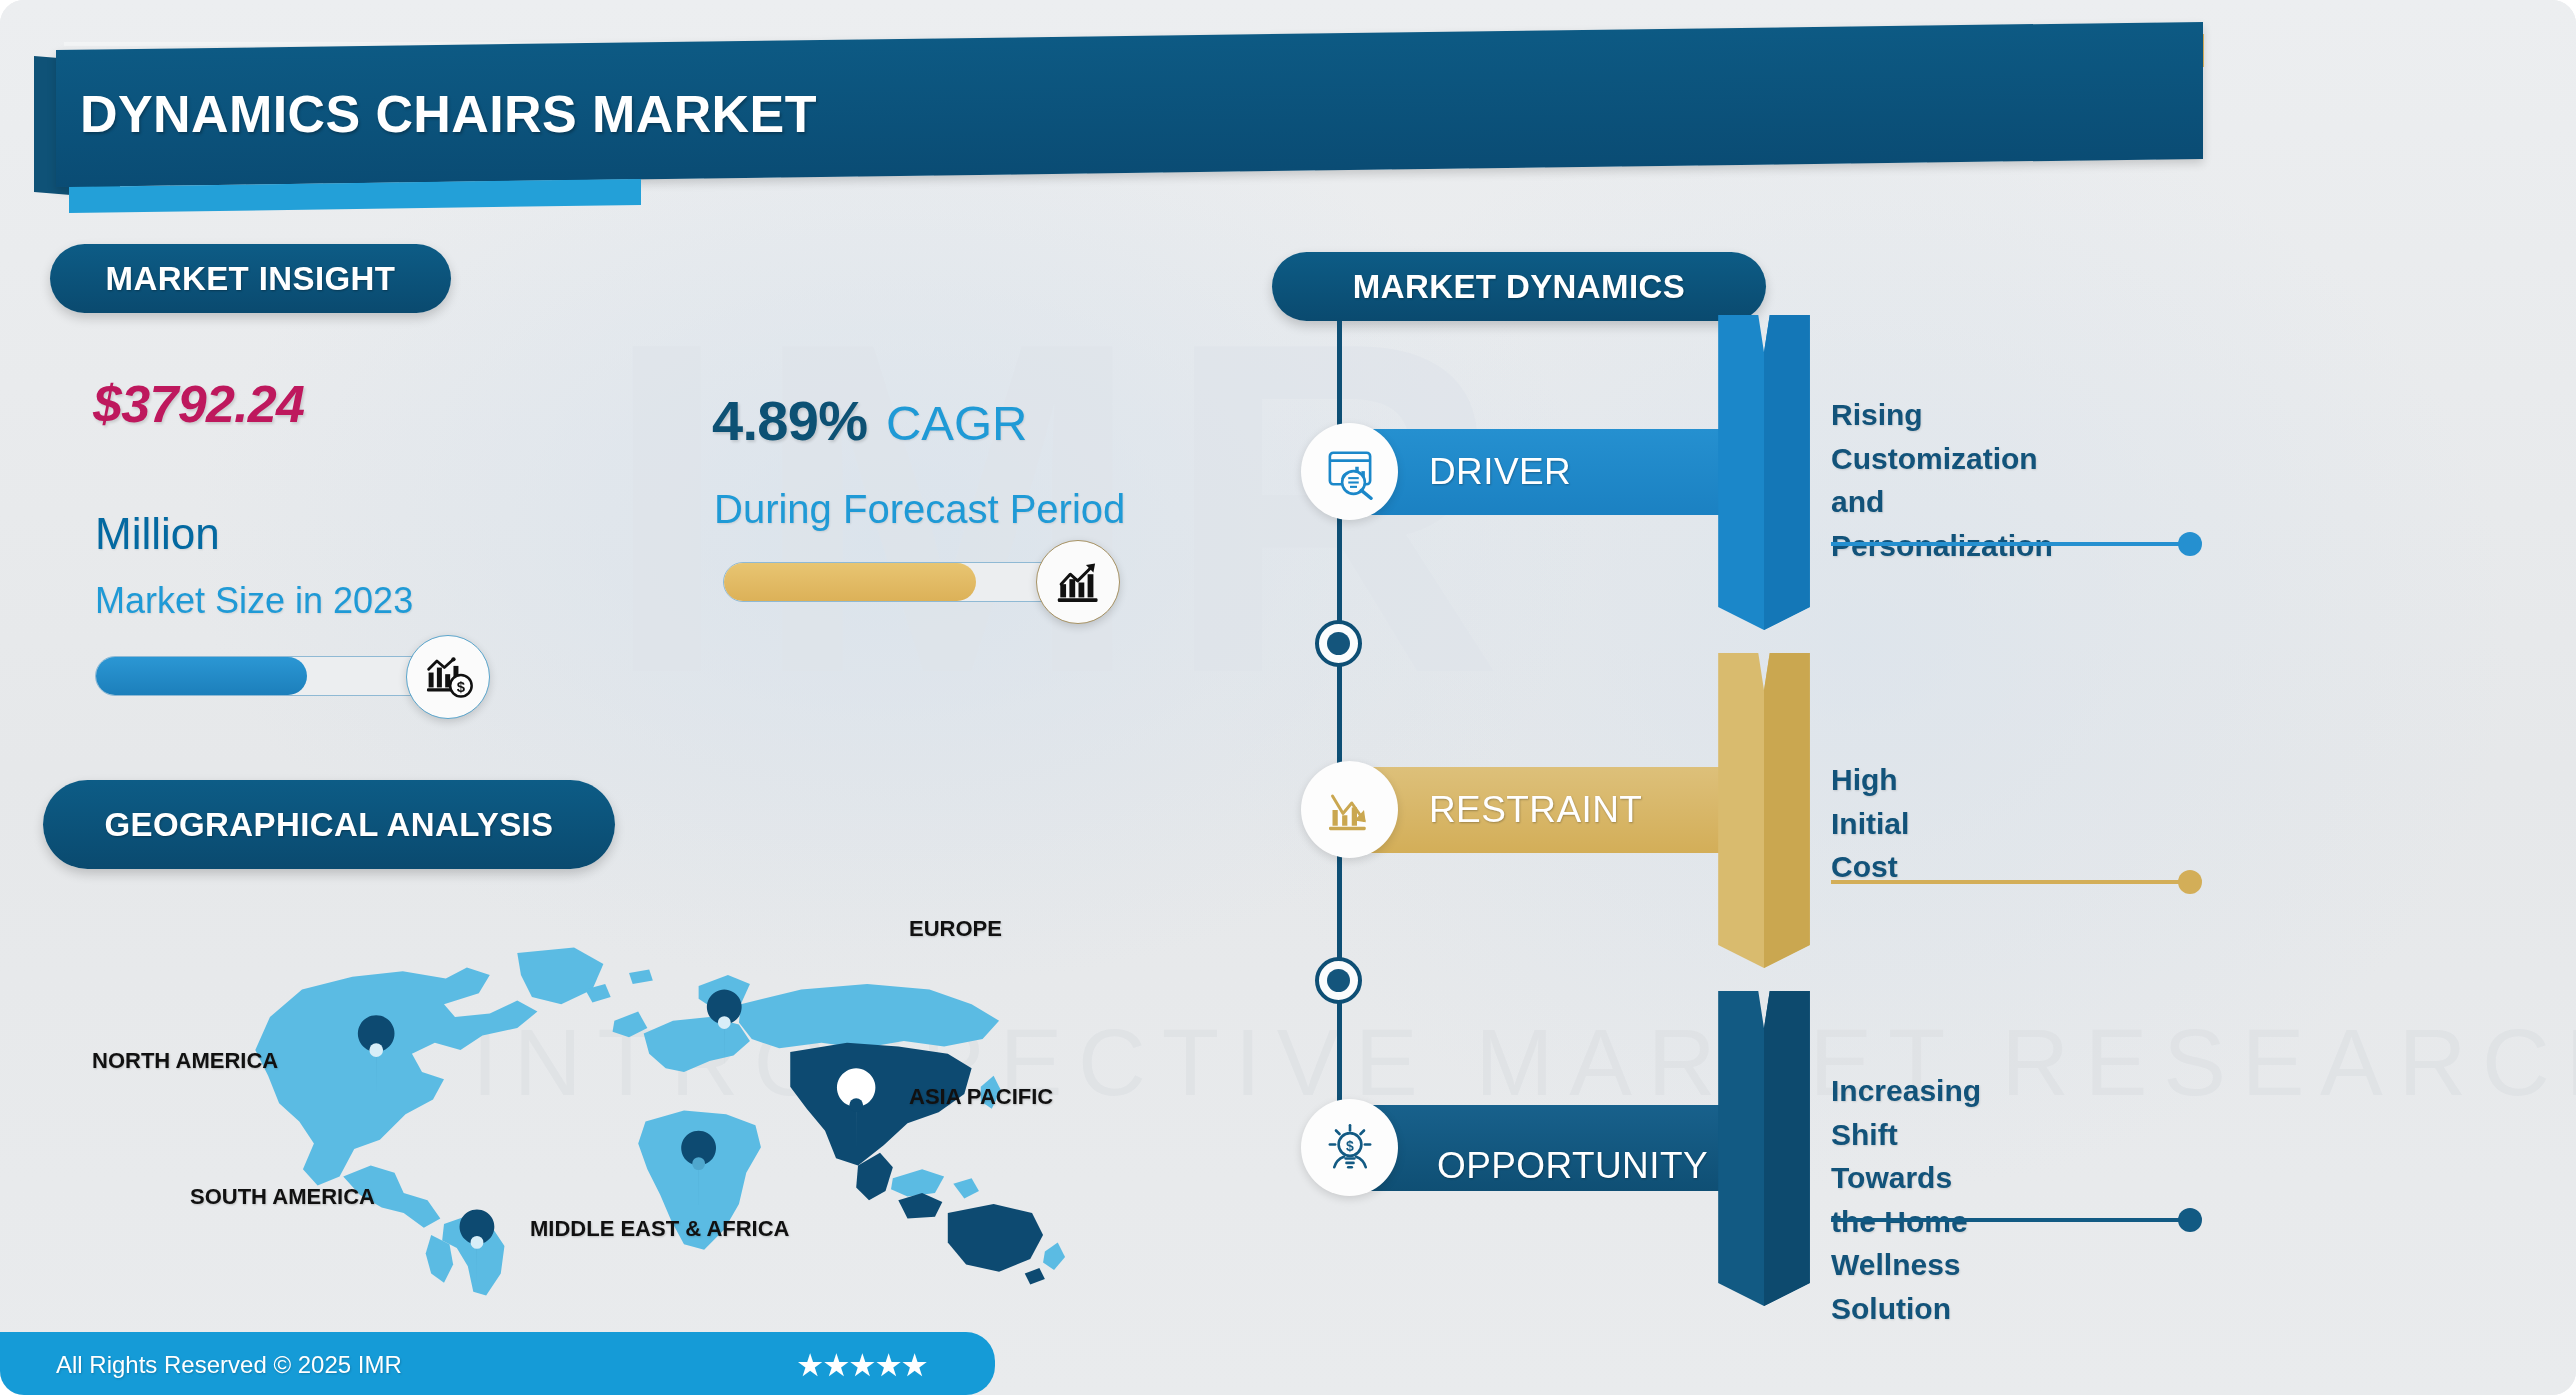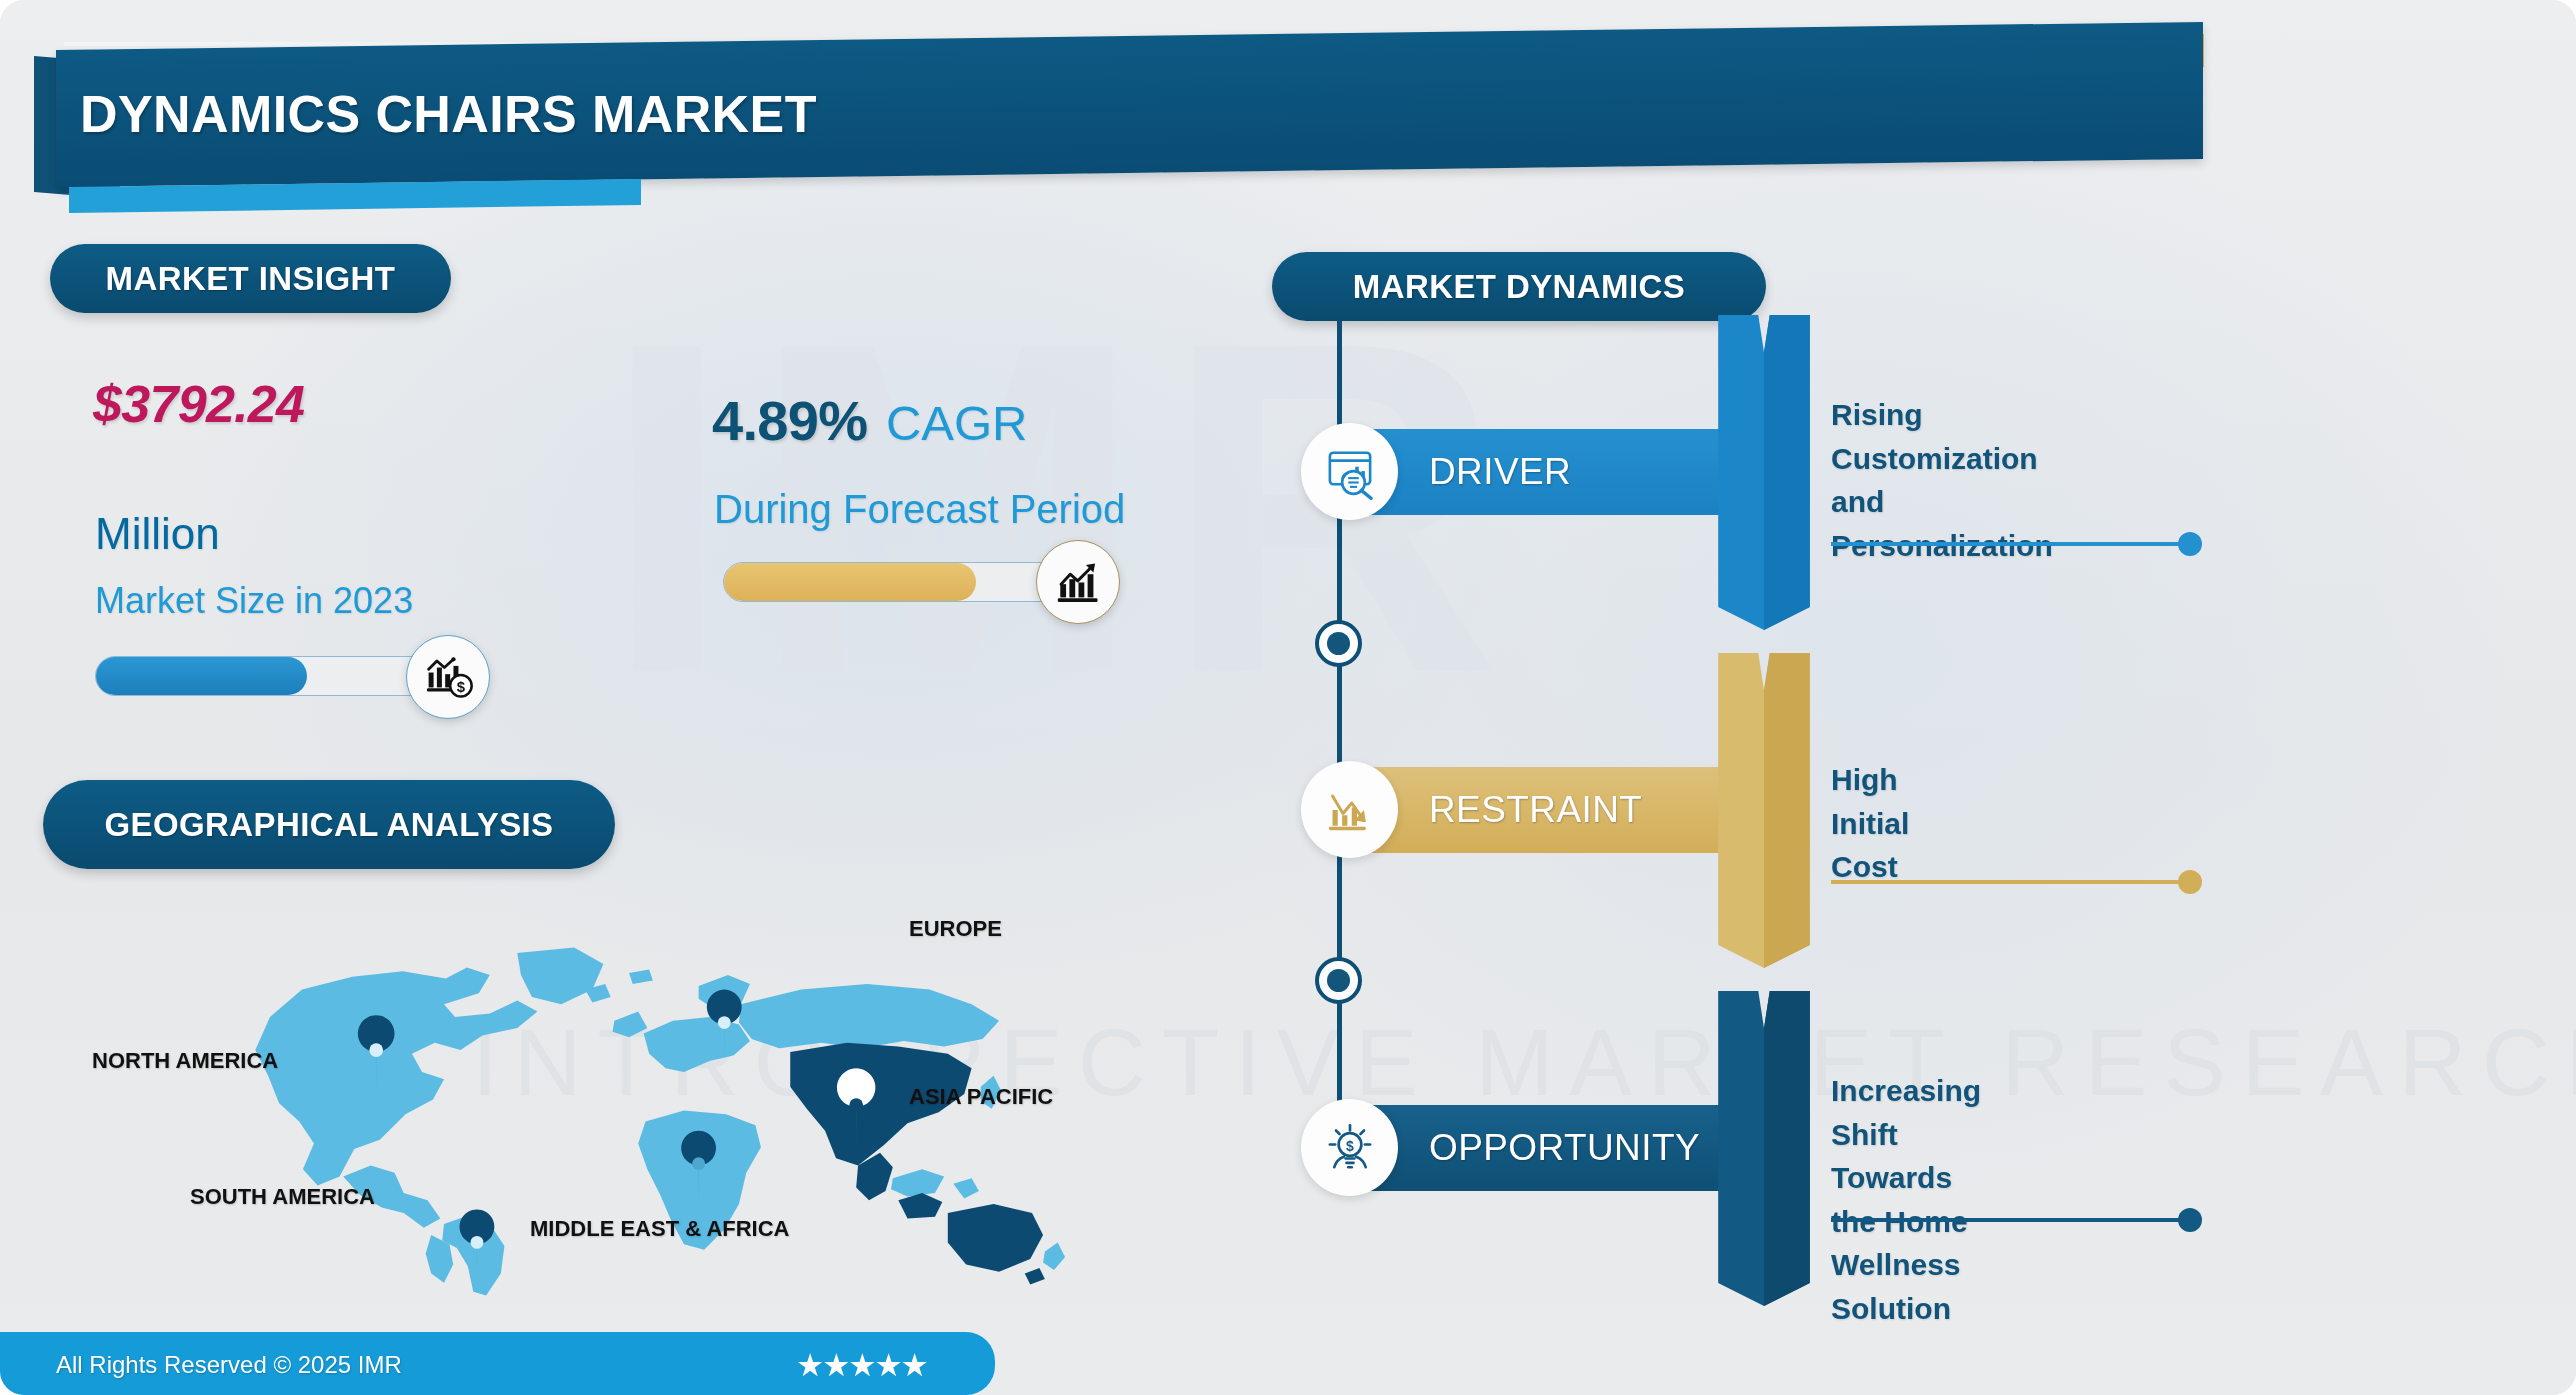--- a/index.html
+++ b/index.html
@@ -436,7 +436,7 @@
         <path d="M50 54 a18 18 0 0 0 -11 -12" fill="none" stroke="#125a83" stroke-width="3" stroke-linecap="round"></path>
       </svg>
     </div>
-    <div class="dyn-label" style="left:92px;">OPPORTUNITY</div>
+    <div class="dyn-label" style="left:100px;margin-top:18px;">OPPORTUNITY</div>
     <div class="dyn-desc" style="left:494px; top:-36px;">Increasing Shift Towards the Home Wellness Solution</div>
     <div class="dyn-rule" style="left:494px; top:113px; width:358px; background:#125a83;"></div>
     <div class="dyn-dot" style="left:841px; top:103px; background:#125a83;"></div>

